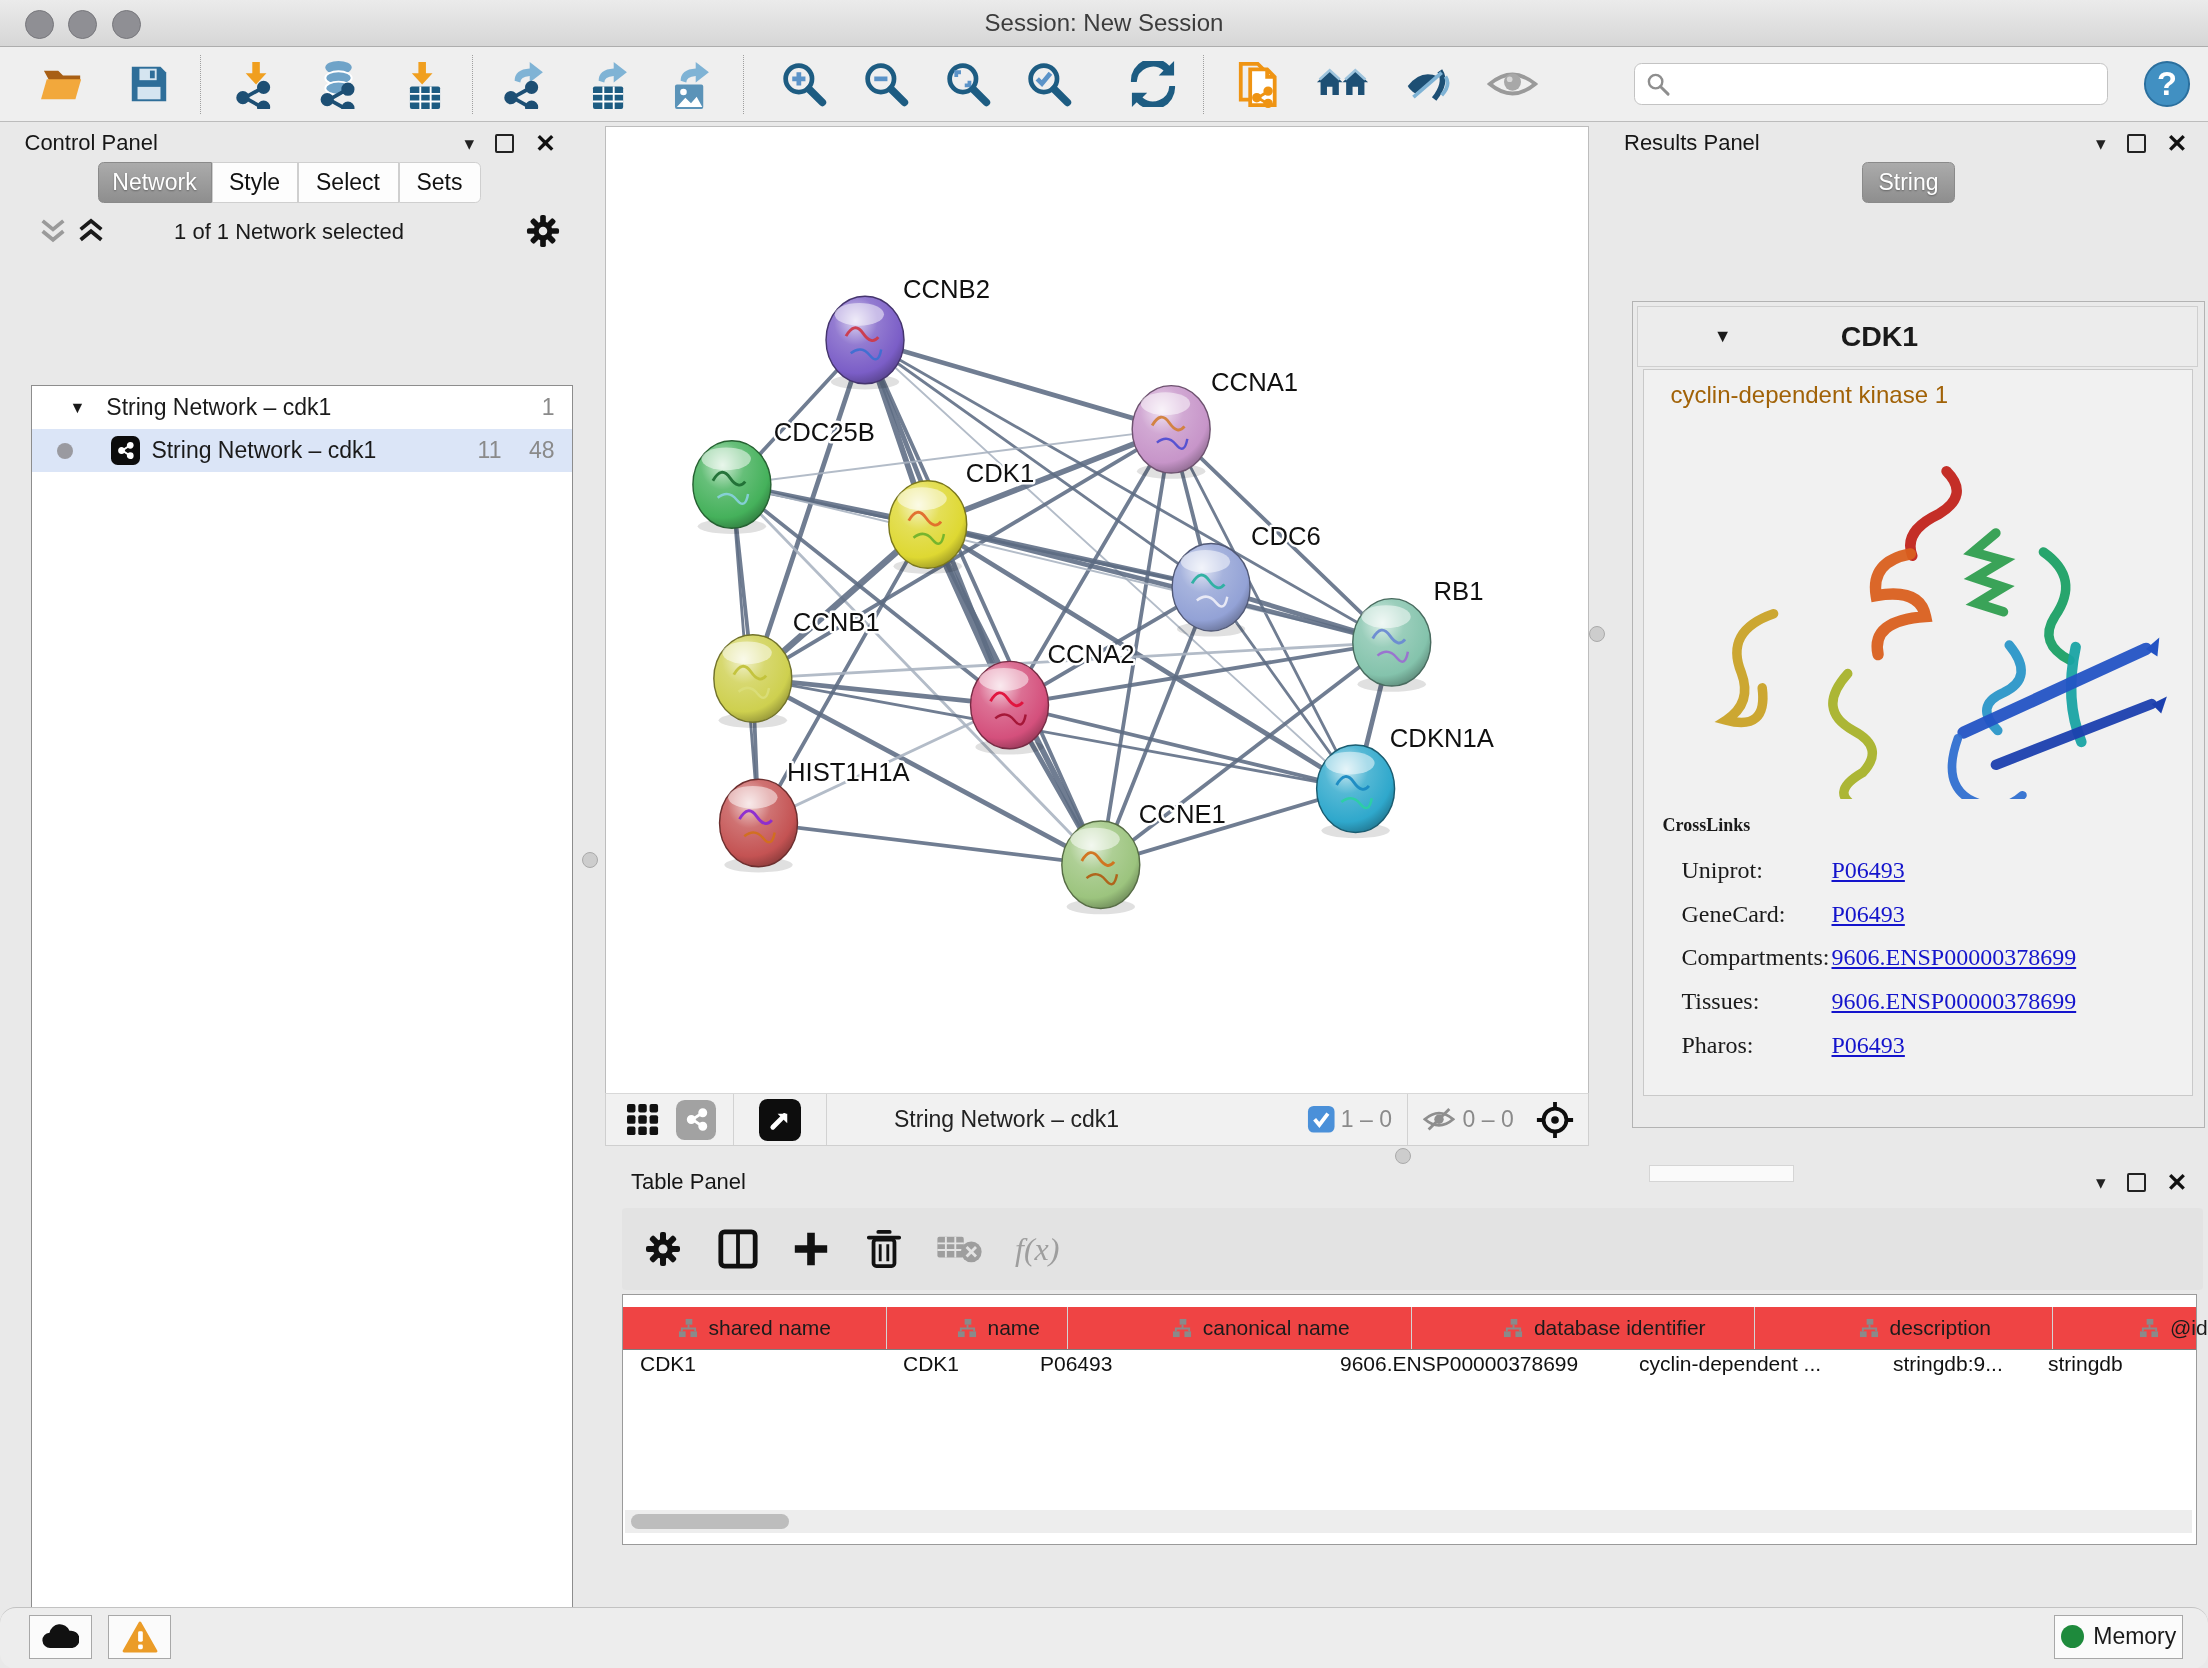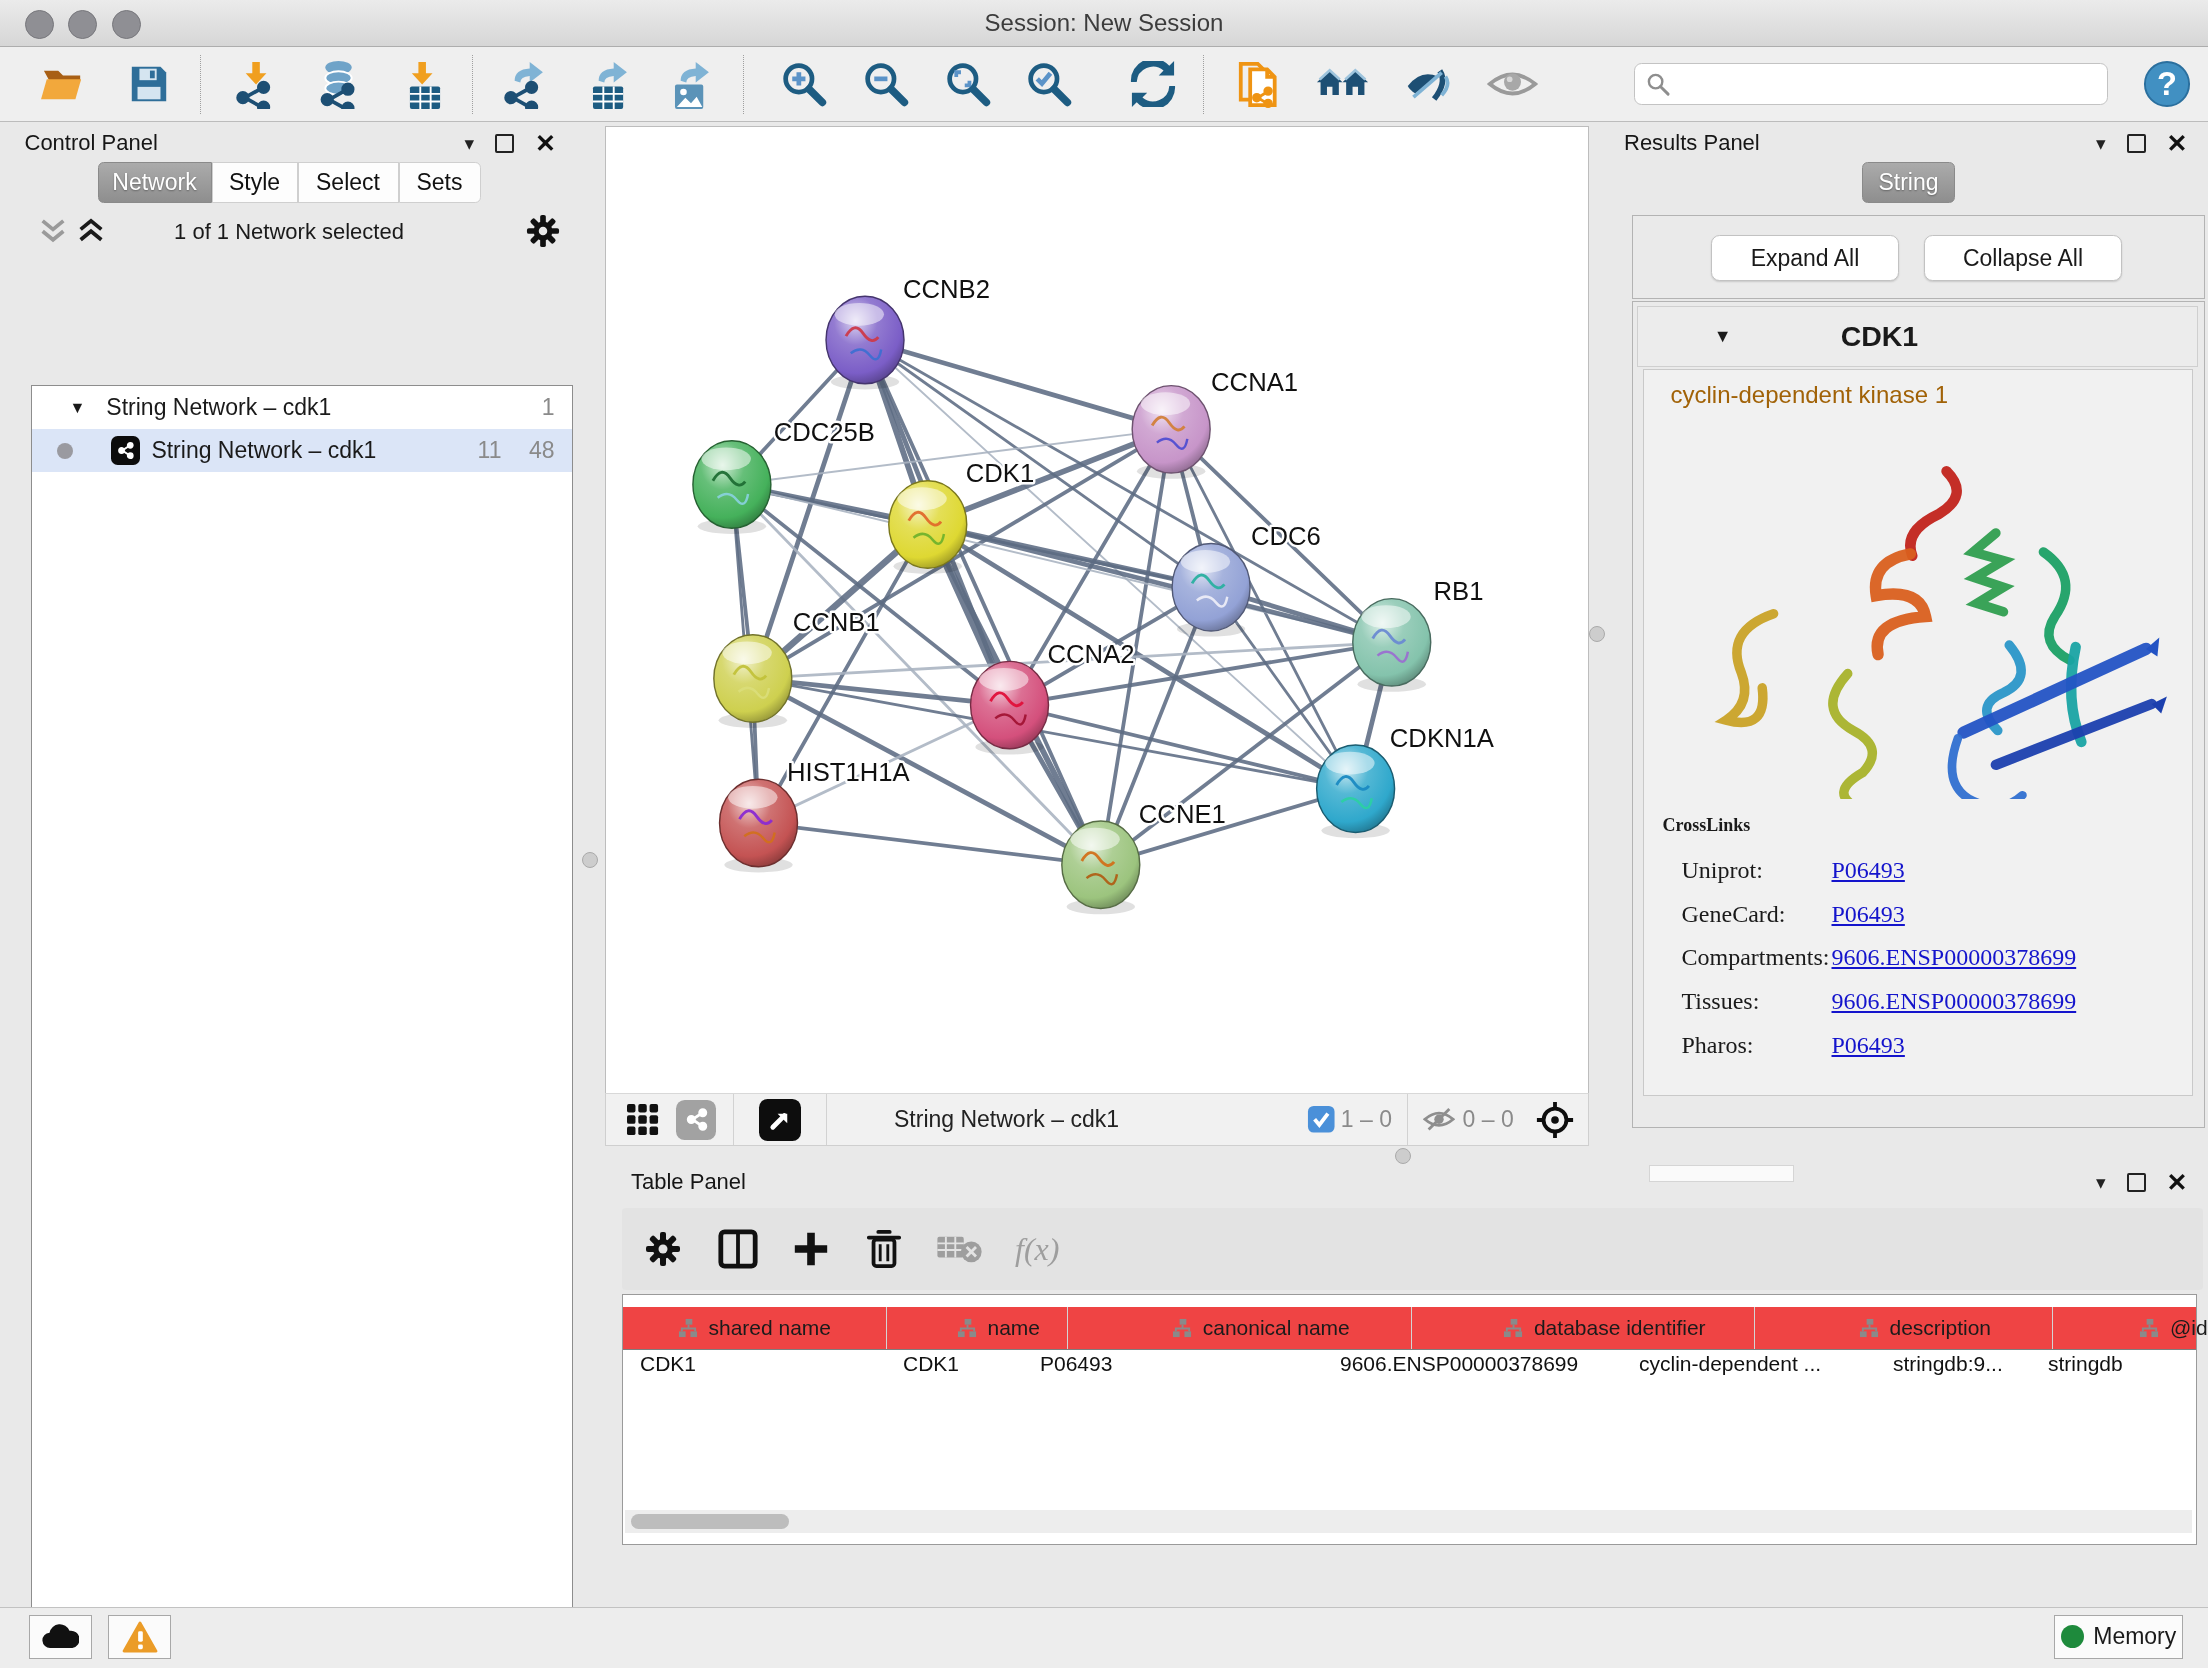--- a/index.html
+++ b/index.html
@@ -618,10 +618,6 @@
     <div class="abs" style="left:0;top:36px;width:599px;display:flex;justify-content:center">
       <span class="tab sel lone" style="width:91px">String</span>
     </div>
-  </div>
-  <div class="abs" id="rp-btnbox">
-    <span class="rp-btn" style="left:78px;width:186px">Expand All</span>
-    <span class="rp-btn" style="left:291px;width:196px">Collapse All</span>
   </div>
   <div class="abs" id="rp-box">
     <div id="rp-sec-head">

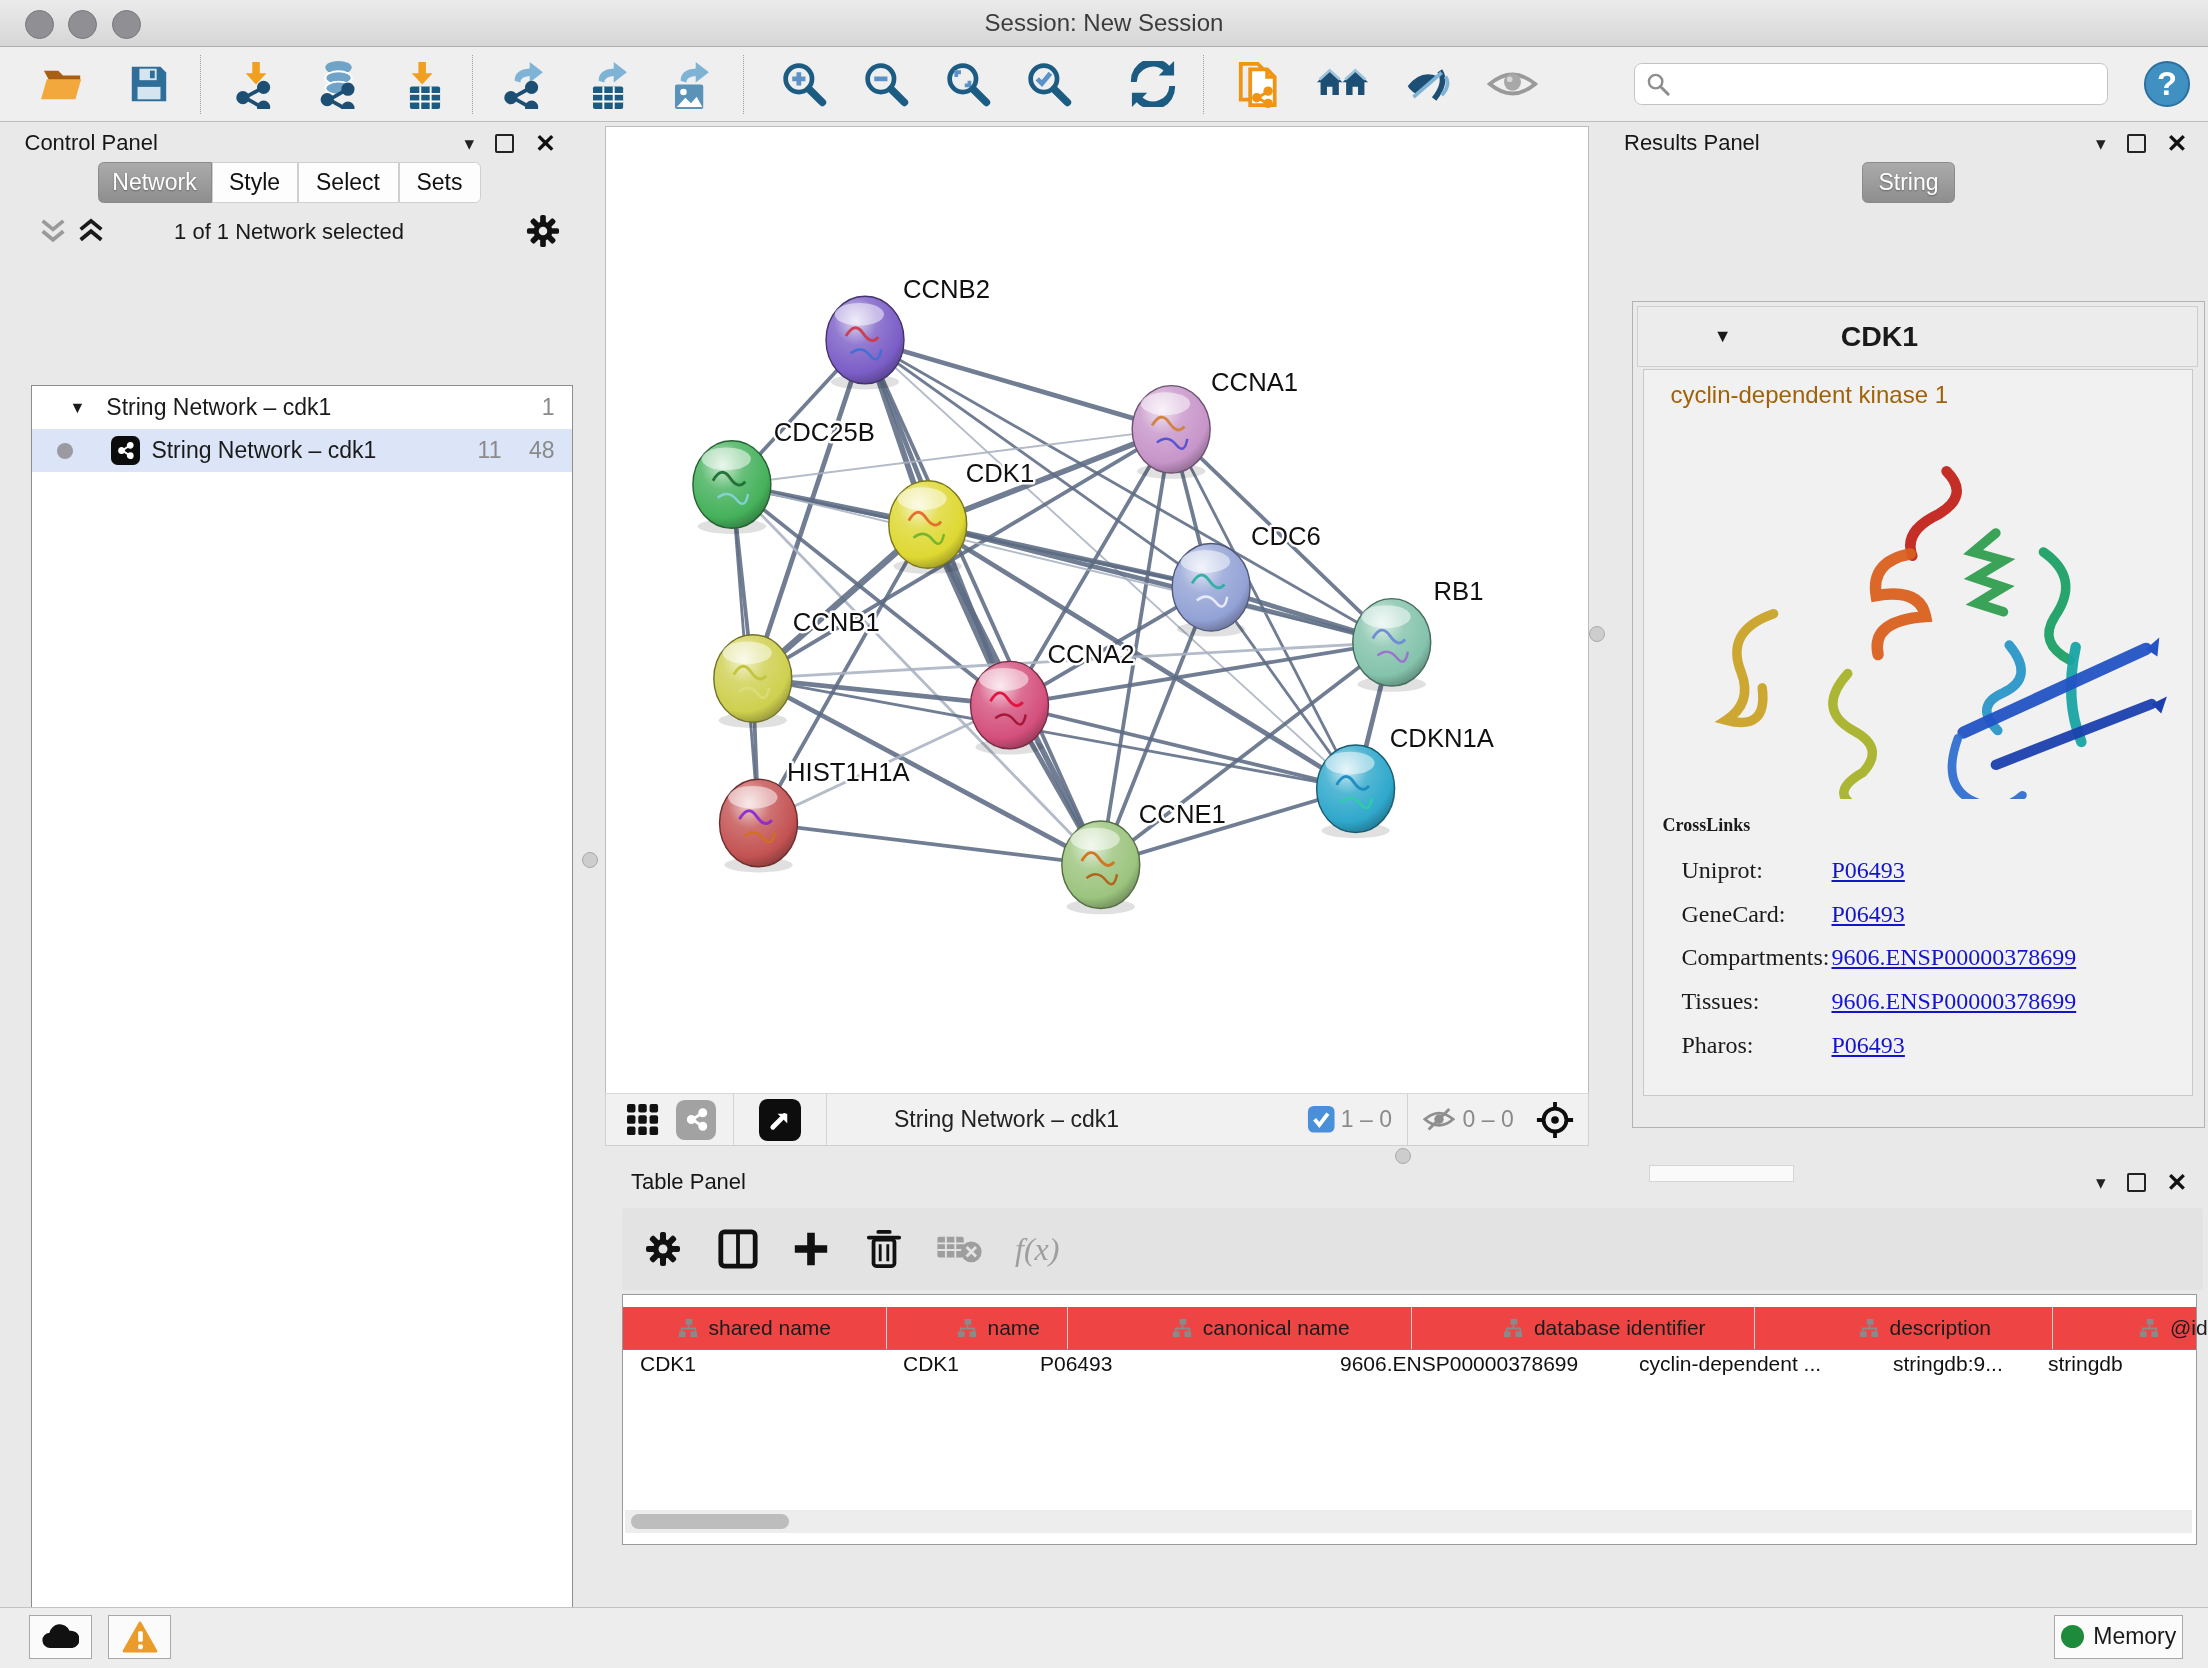--- a/index.html
+++ b/index.html
@@ -79,7 +79,7 @@
   #tp-thumb{position:absolute;left:5.7px;top:3.8px;width:158px;height:15px;background:#bdbdbd;border-radius:7.6px;}
   #tp-tabs{left:1124px;top:1554px;display:flex;}
   
-  #footer{left:0;top:1607px;width:2208px;height:61px;background:#ededed;border-top:1px solid #c2c2c2;}
+  #footer{left:0;top:1607px;width:2208px;height:61px;background:#ededed;border-top:1px solid #c2c2c2;border-radius:16px;}
   .foot-btn{position:absolute;top:6.7px;height:42px;background:#fbfbfb;border:1.9px solid #a8a8a8;
             display:flex;align-items:center;justify-content:center;gap:9.5px;}
   #memory-btn{left:2054px;width:127px;font-size:23px;}

